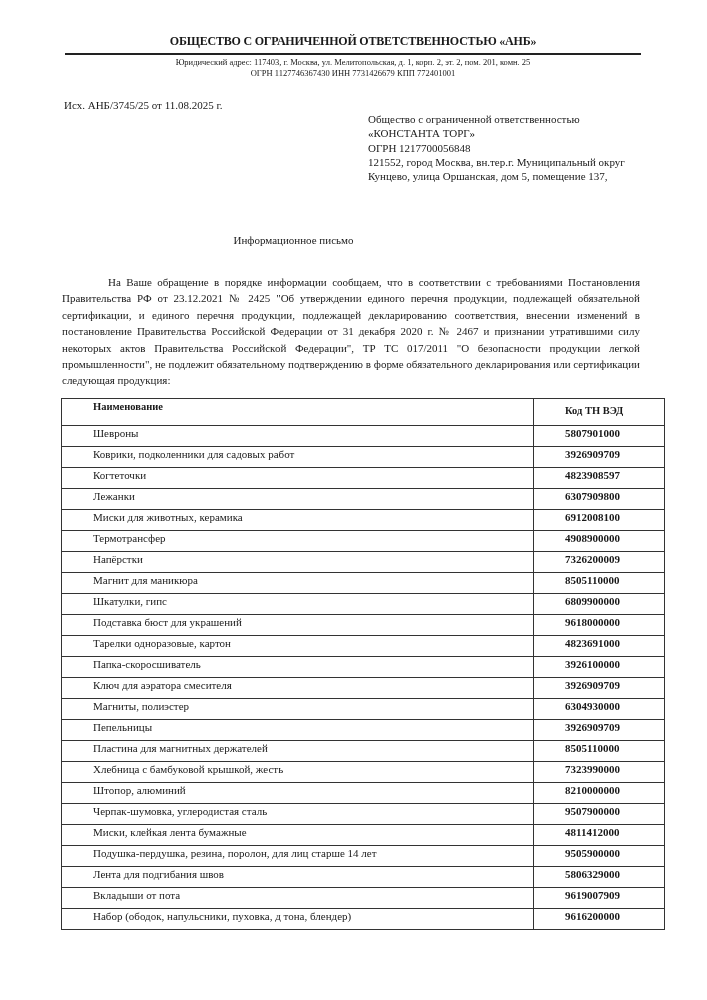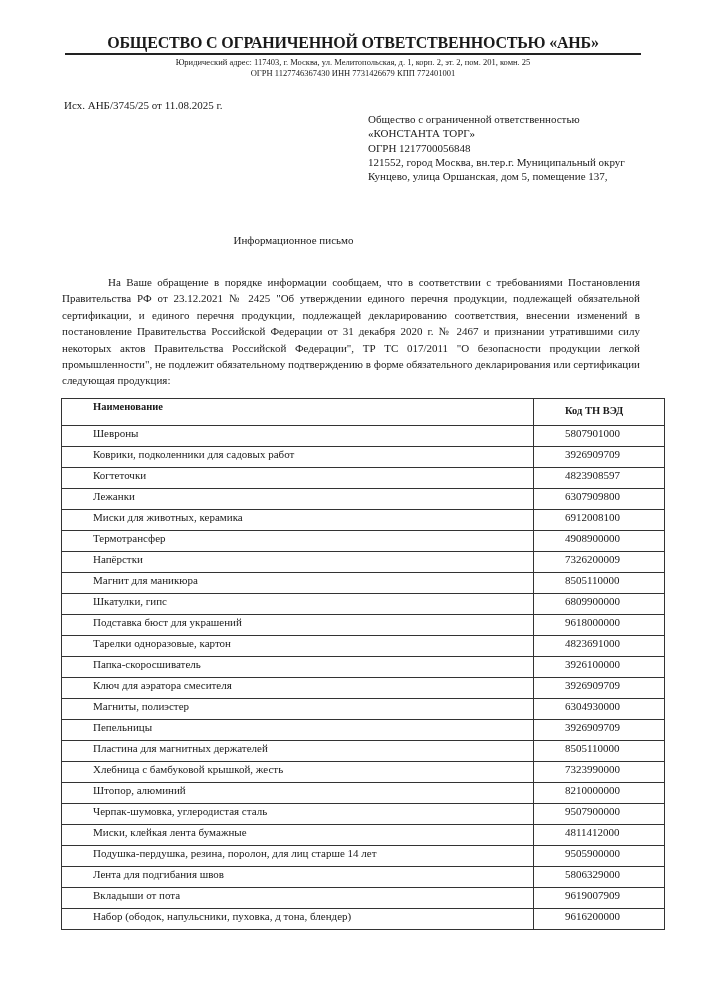--- a/index.html
+++ b/index.html
@@ -9,7 +9,7 @@
   }
   .company-title {
     position: absolute; left: 65px; top: 34px; width: 576px;
-    text-align: center; font-weight: bold; font-size: 16px; letter-spacing: -0.2px;
+    text-align: center; font-weight: bold; font-size: 12px; letter-spacing: -0.2px;
     white-space: nowrap;
   }
   .header-rule {

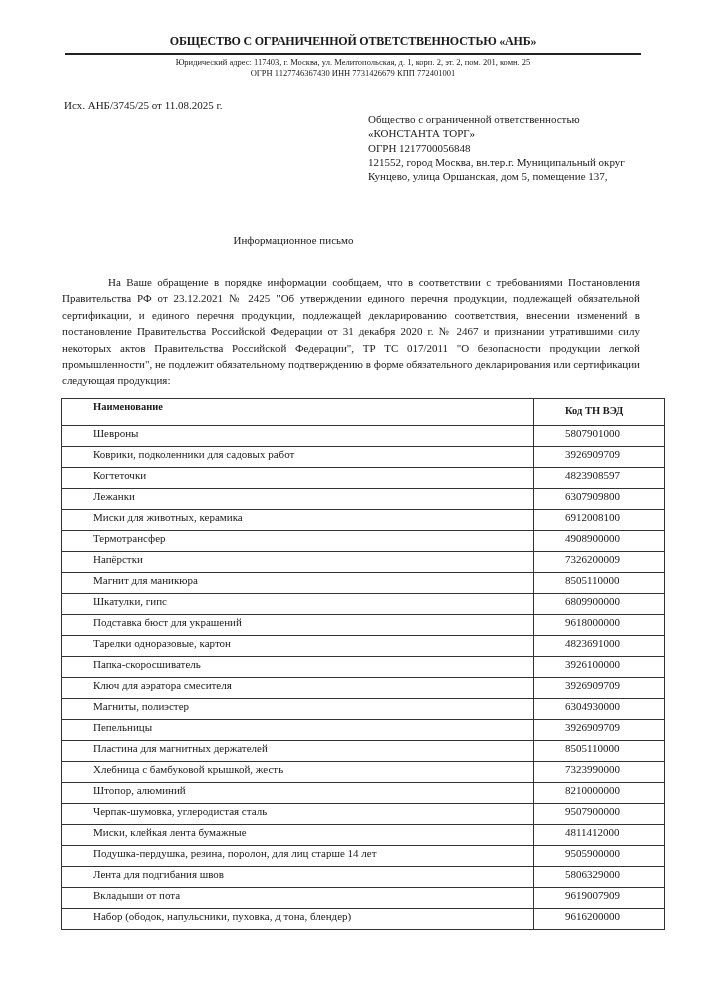--- a/index.html
+++ b/index.html
@@ -42,7 +42,7 @@
   }
   table.products th { font-weight: bold; text-align: left; }
   .col-name { width: 440px; padding-left: 31px !important; }
-  .col-code { padding-left: 31px !important; }
+  .col-code { padding-left: 31px !important; font-weight: bold; }
   th.col-name { padding-top: 2px !important; font-size: 10.5px; }
   th.col-code { padding-top: 6px !important; font-size: 10.5px; }
   td .cell { display: block; padding-top: 1px; }

